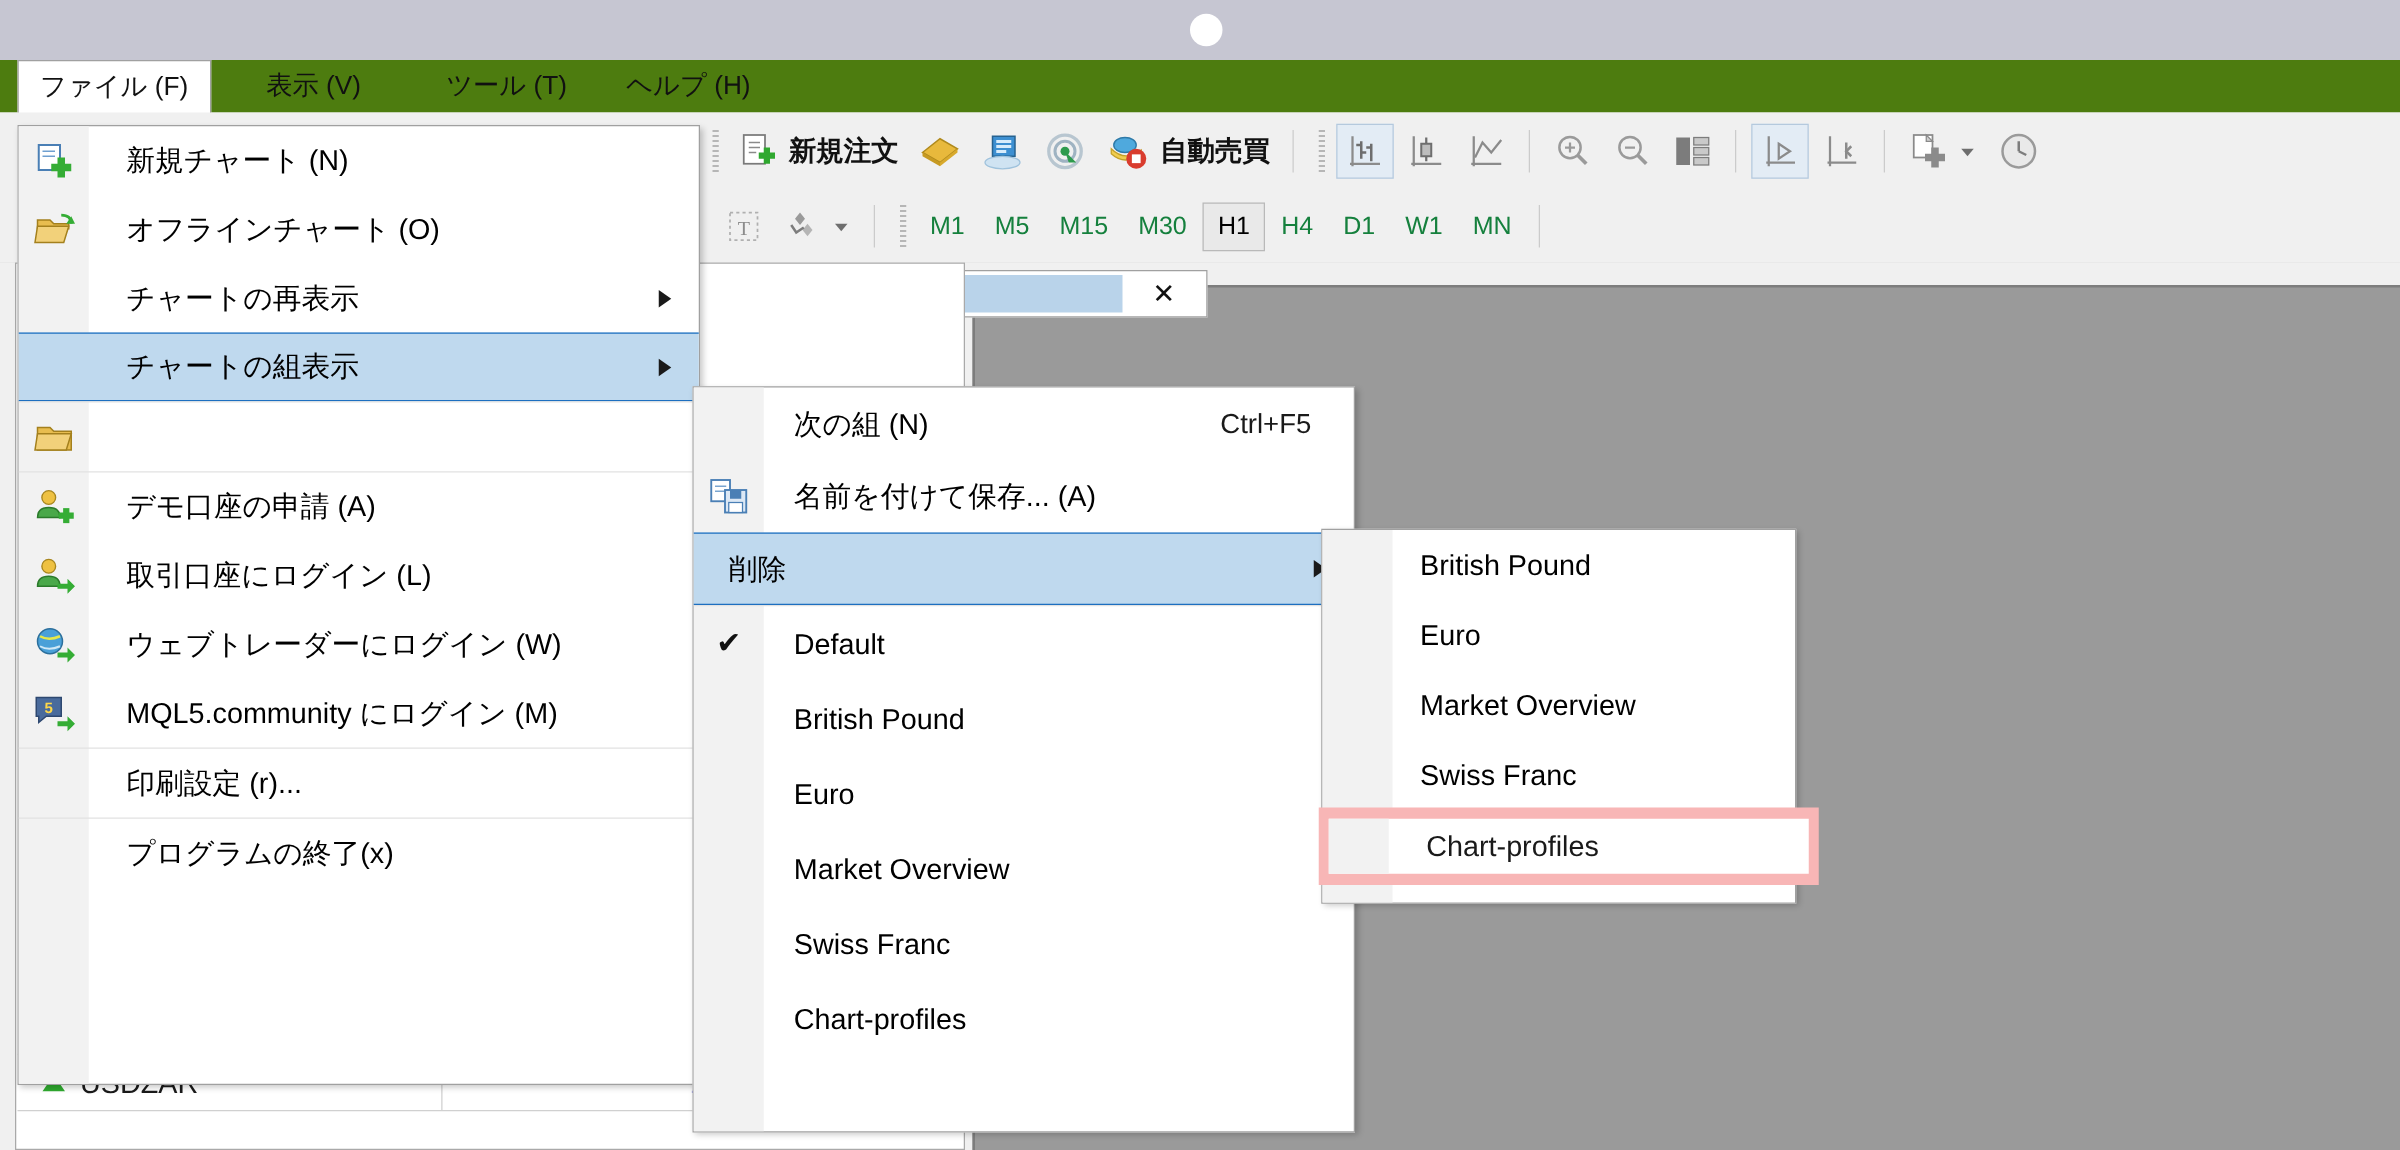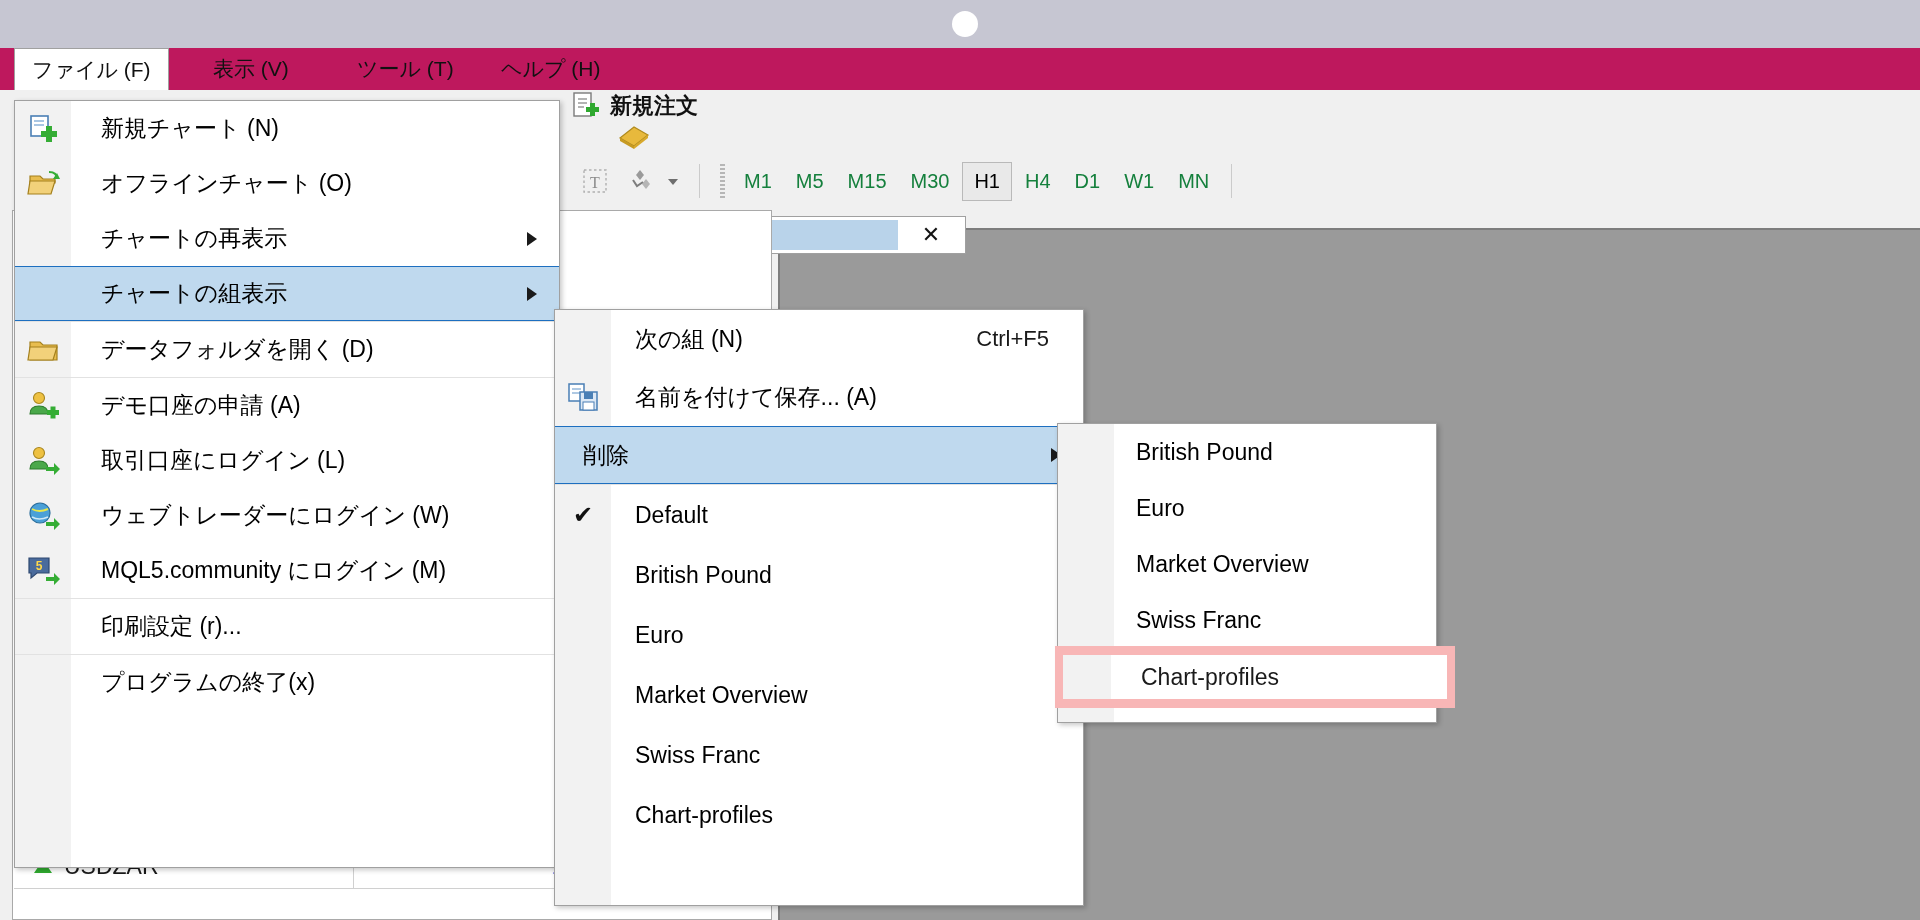--- a/index.html
+++ b/index.html
@@ -19,7 +19,7 @@
   .app-window{position:absolute;left:0;top:48px;width:1920px;height:872px;background:#f0f0f0;}
 
   
-  .menubar{position:absolute;left:0;top:0;width:1920px;height:42px;background:#be185d;}
+  .menubar{position:absolute;left:0;top:0;width:1920px;height:42px;background:#4d7c0f;}
   .menubar-item{
     position:absolute;top:0;height:42px;line-height:42px;
     font-size:21px;color:#111;padding:0 17px;white-space:nowrap;cursor:default;

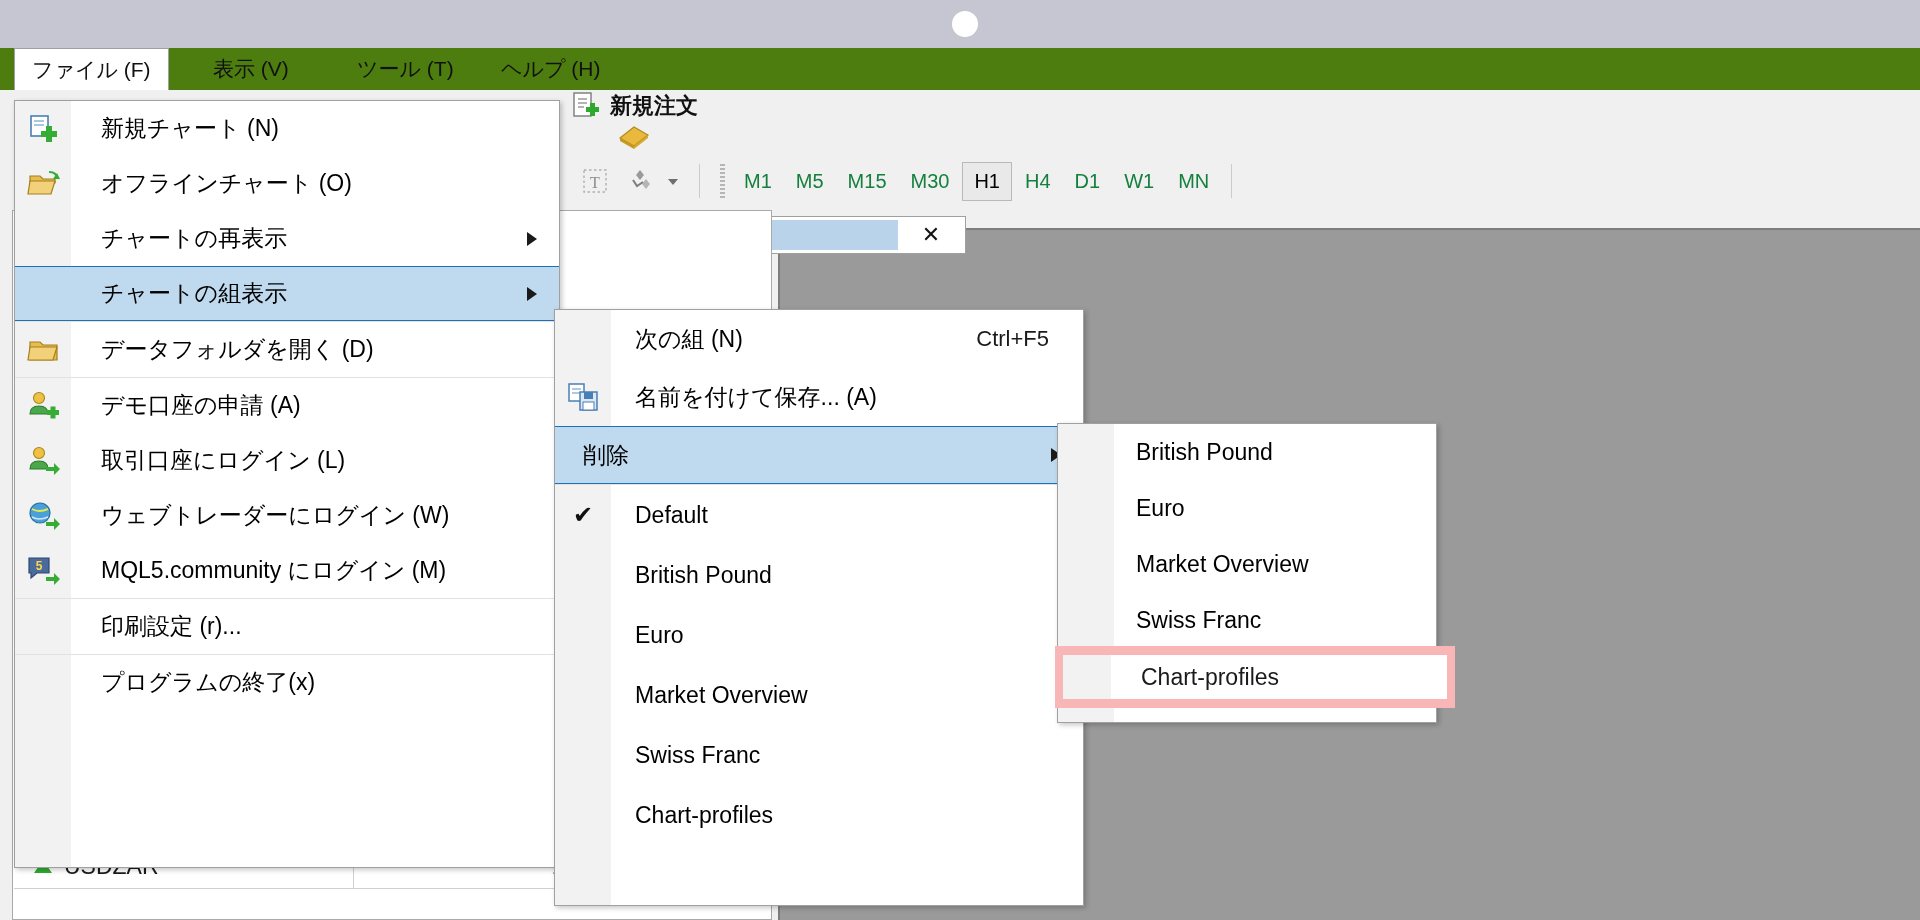--- a/index.html
+++ b/index.html
@@ -116,7 +116,7 @@
     </div>
 
     <div class="toolbar toolbar1">
-      <div class="tb-inner" style="left:560px;flex-direction:column;">
+      <div class="tb-inner" style="left:560px;">
         <div class="grip"></div>
 
         <div class="tb-btn">

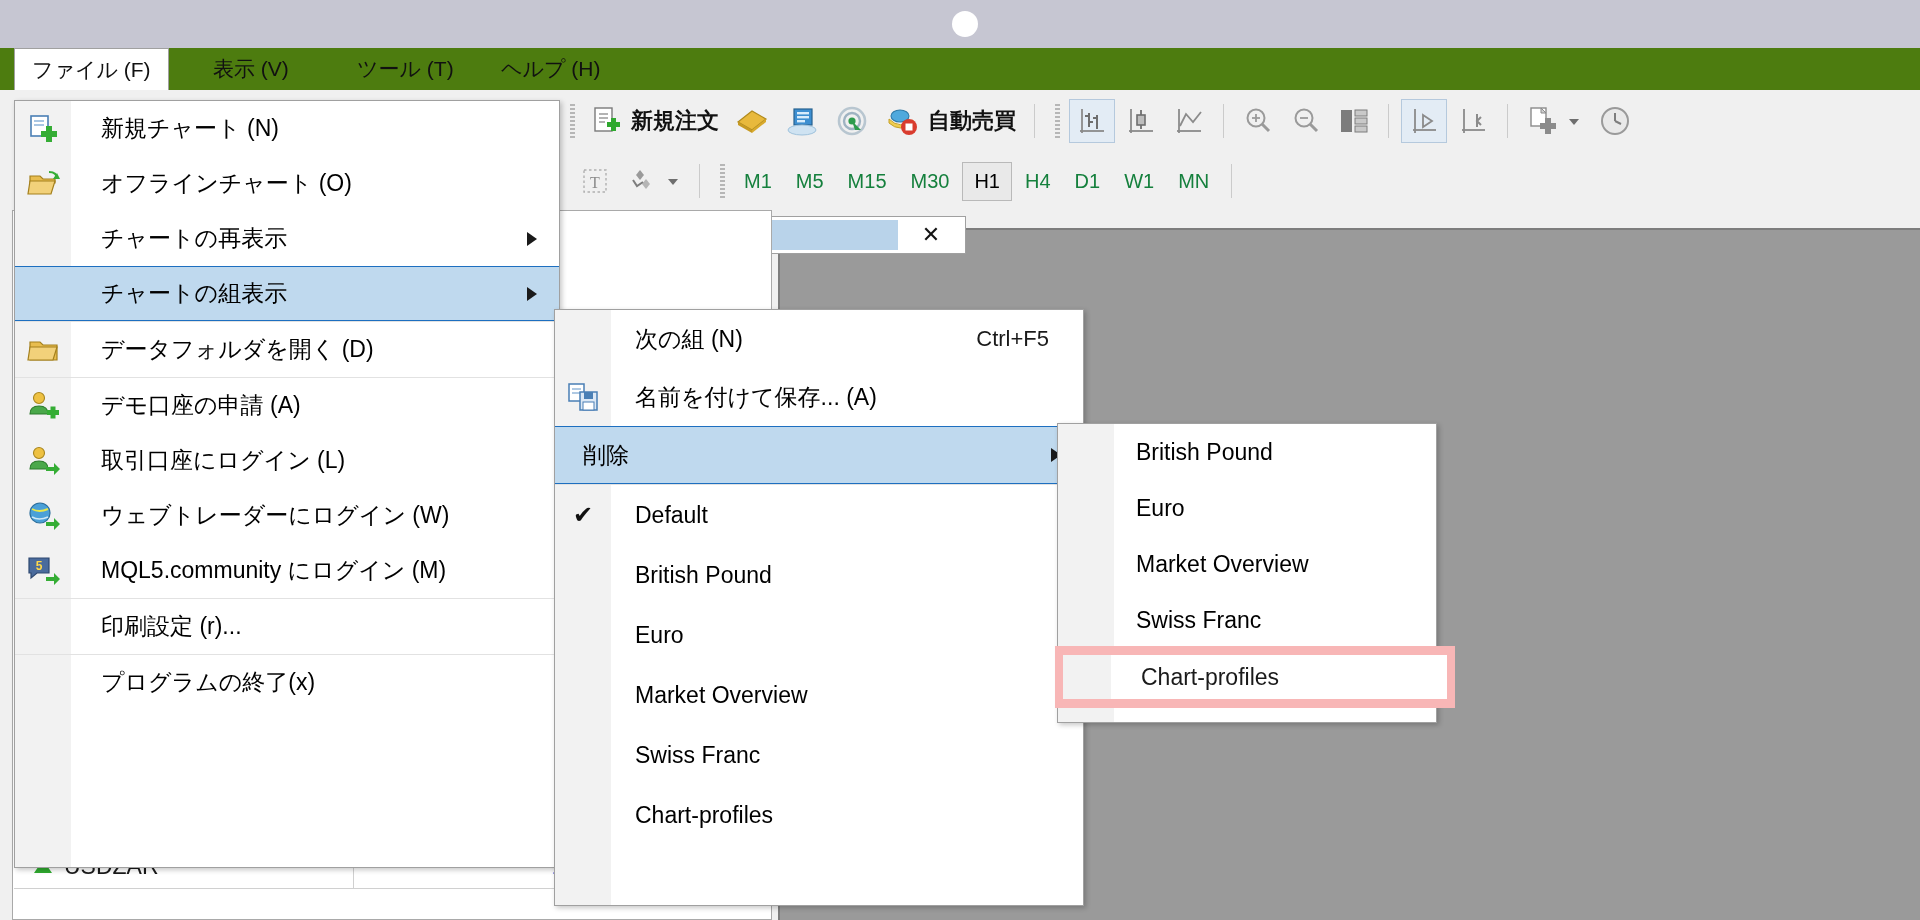--- a/index.html
+++ b/index.html
@@ -410,7 +410,6 @@
             <path d="M3 12 h27 l-4 13 H1 Z" fill="#f2d17a" stroke="#a4801d" stroke-width="1.2"></path>
           </svg>
         </span>
-        <span class="mi-label">データフォルダを開く (D)</span>
       </div>
 
       <div class="msep"></div>

